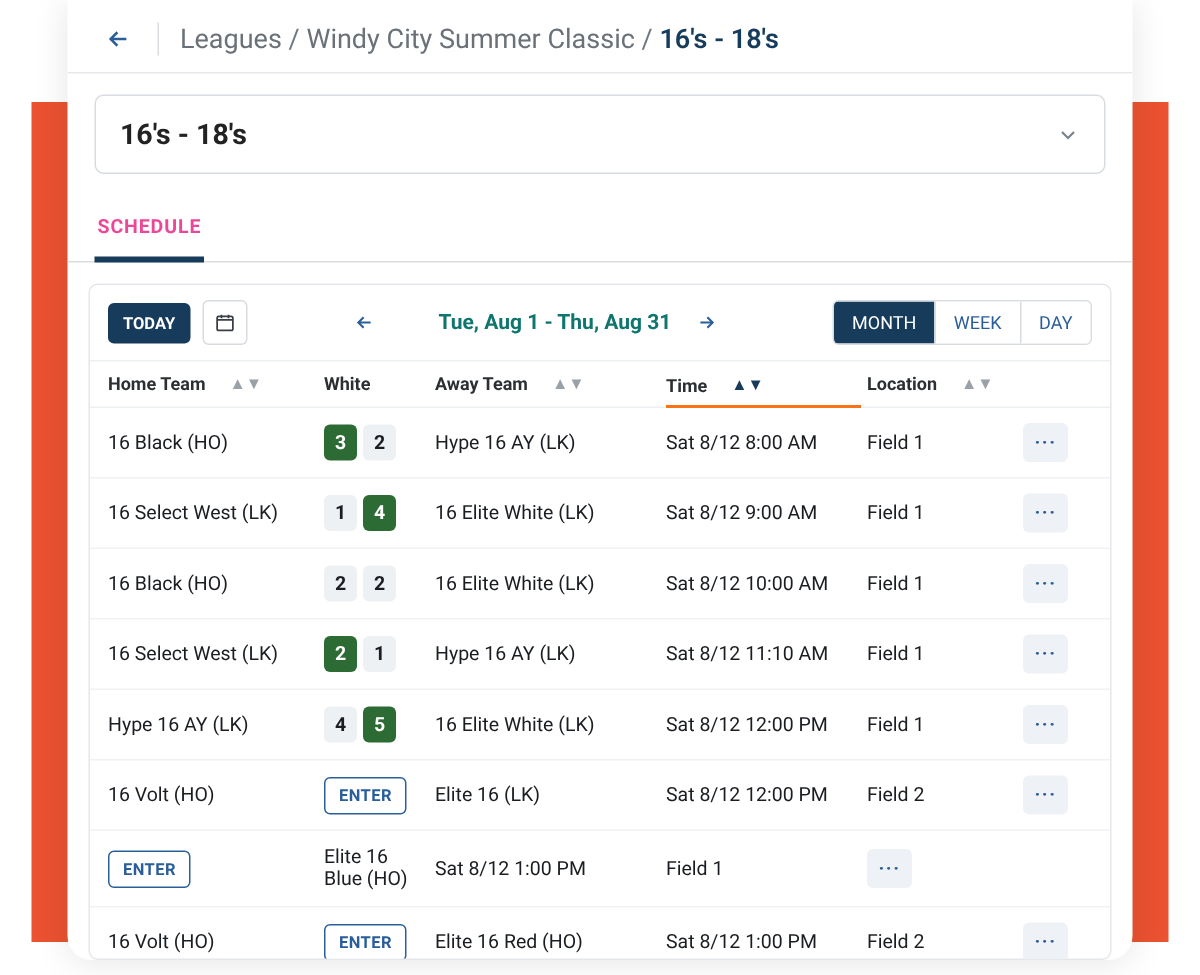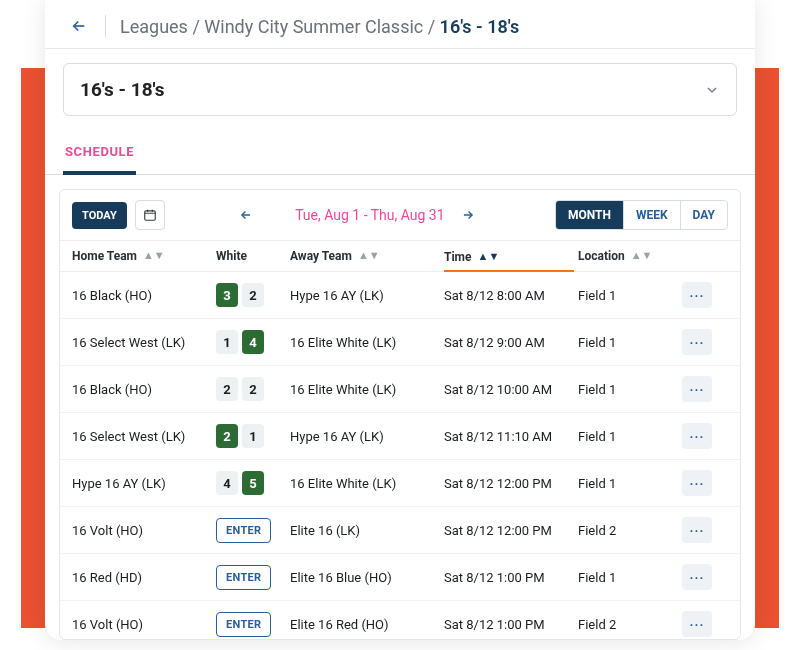--- a/index.html
+++ b/index.html
@@ -67,7 +67,7 @@
   }
   .center-tools { display: flex; align-items: center; gap: 16px; }
   .nav-arrow { color: #2a5e99; cursor: pointer; width: 20px; text-align: center; }
-  .date-range { font-weight: 400; color: #ec4899; font-size: 14px; margin-left: 20px; }
+  .date-range { font-weight: 700; color: #0f766e; font-size: 14px; margin-left: 20px; }
   .view-seg {
     display: flex; border: 1px solid #d7dce1; border-radius: 4px; overflow: hidden;
   }

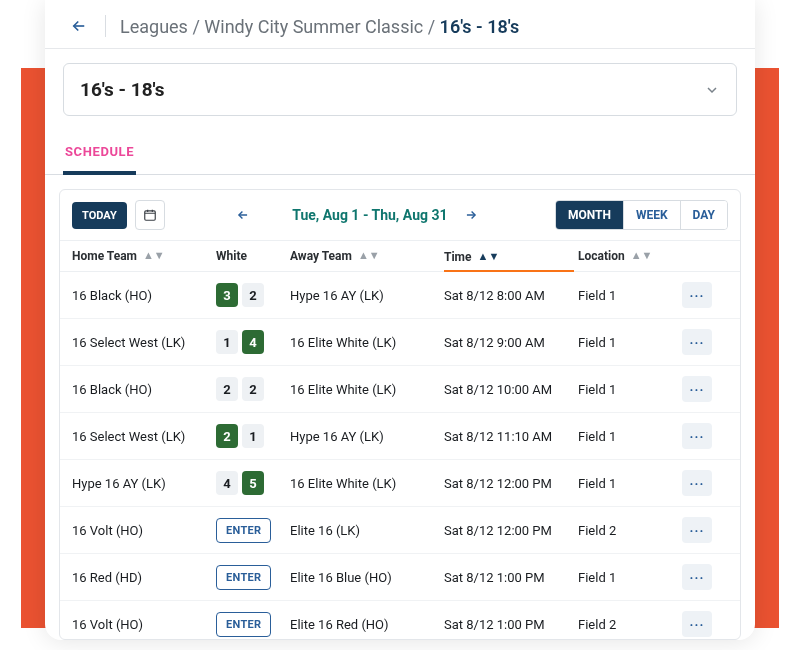--- a/index.html
+++ b/index.html
@@ -72,7 +72,7 @@
     display: flex; border: 1px solid #d7dce1; border-radius: 4px; overflow: hidden;
   }
   .seg-btn {
-    padding: 7px 12px; font-size: 12px; font-weight: 700; cursor: pointer;
+    padding: 7px 12px; font-size: 12px; font-weight: 400; cursor: pointer;
     color: #2a5e99; background: #fff; border-left: 1px solid #d7dce1;
   }
   .seg-btn:first-child { border-left: none; }

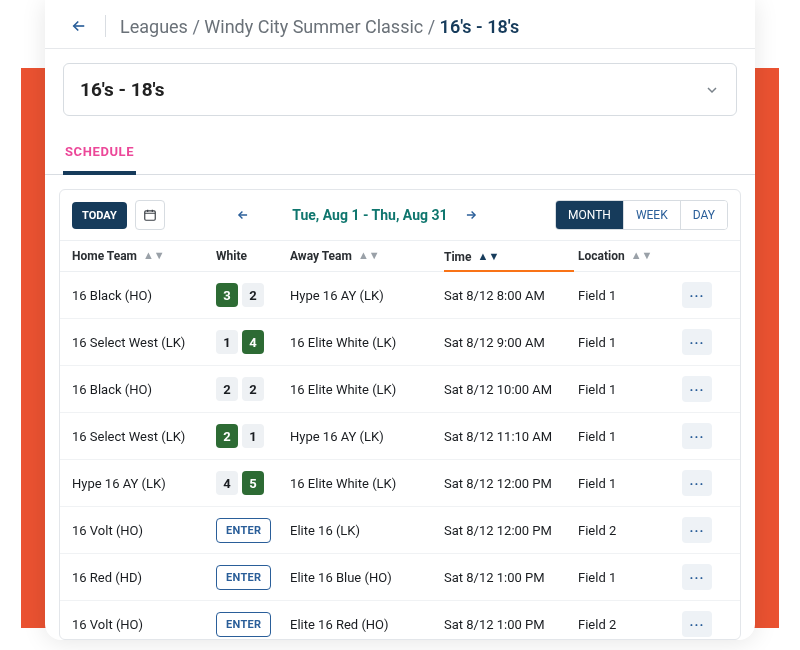--- a/index.html
+++ b/index.html
@@ -84,7 +84,7 @@
     padding: 8px 12px; border-top: 1px solid #eceff2; border-bottom: 1px solid #eceff2;
     font-size: 12px; font-weight: 700; color: #2b2f33;
   }
-  .th { display: flex; align-items: center; gap: 6px; }
+  .th { display: flex; align-items: center; gap: 16px; }
   .th .sort { color: #9aa1a8; font-size: 11px; display: inline-flex; flex-direction: column; line-height: 6px; }
   .th.time { border-bottom: 2px solid #f97316; padding-bottom: 6px; margin-bottom: -9px; }
   .th.time .sort { color: #163b5b; }

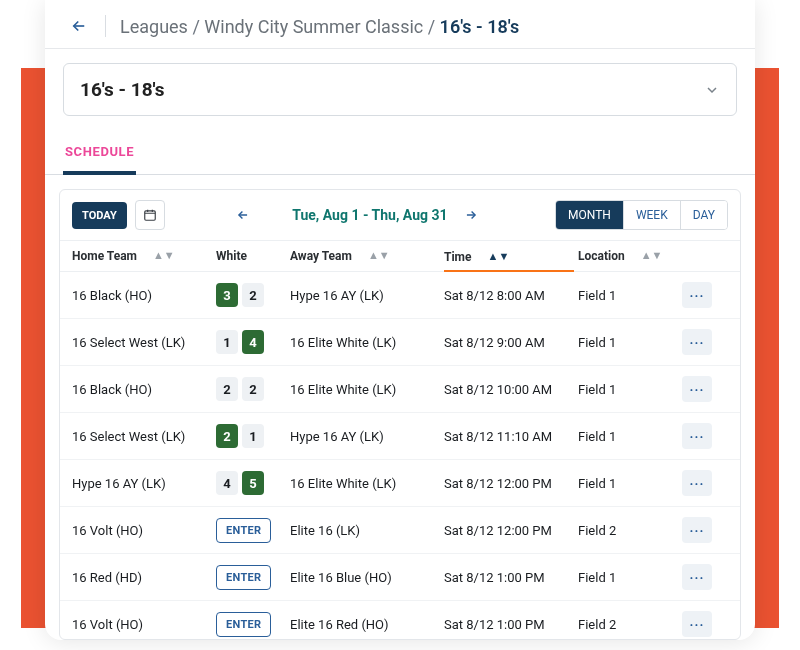--- a/index.html
+++ b/index.html
@@ -280,7 +280,6 @@
           <div class="row-more">···</div>
         </div>
         <div class="trow">
-          <div>16 Red (HD)</div>
           <div class="result-cell">
             <div class="enter-btn">ENTER</div>
           </div>

